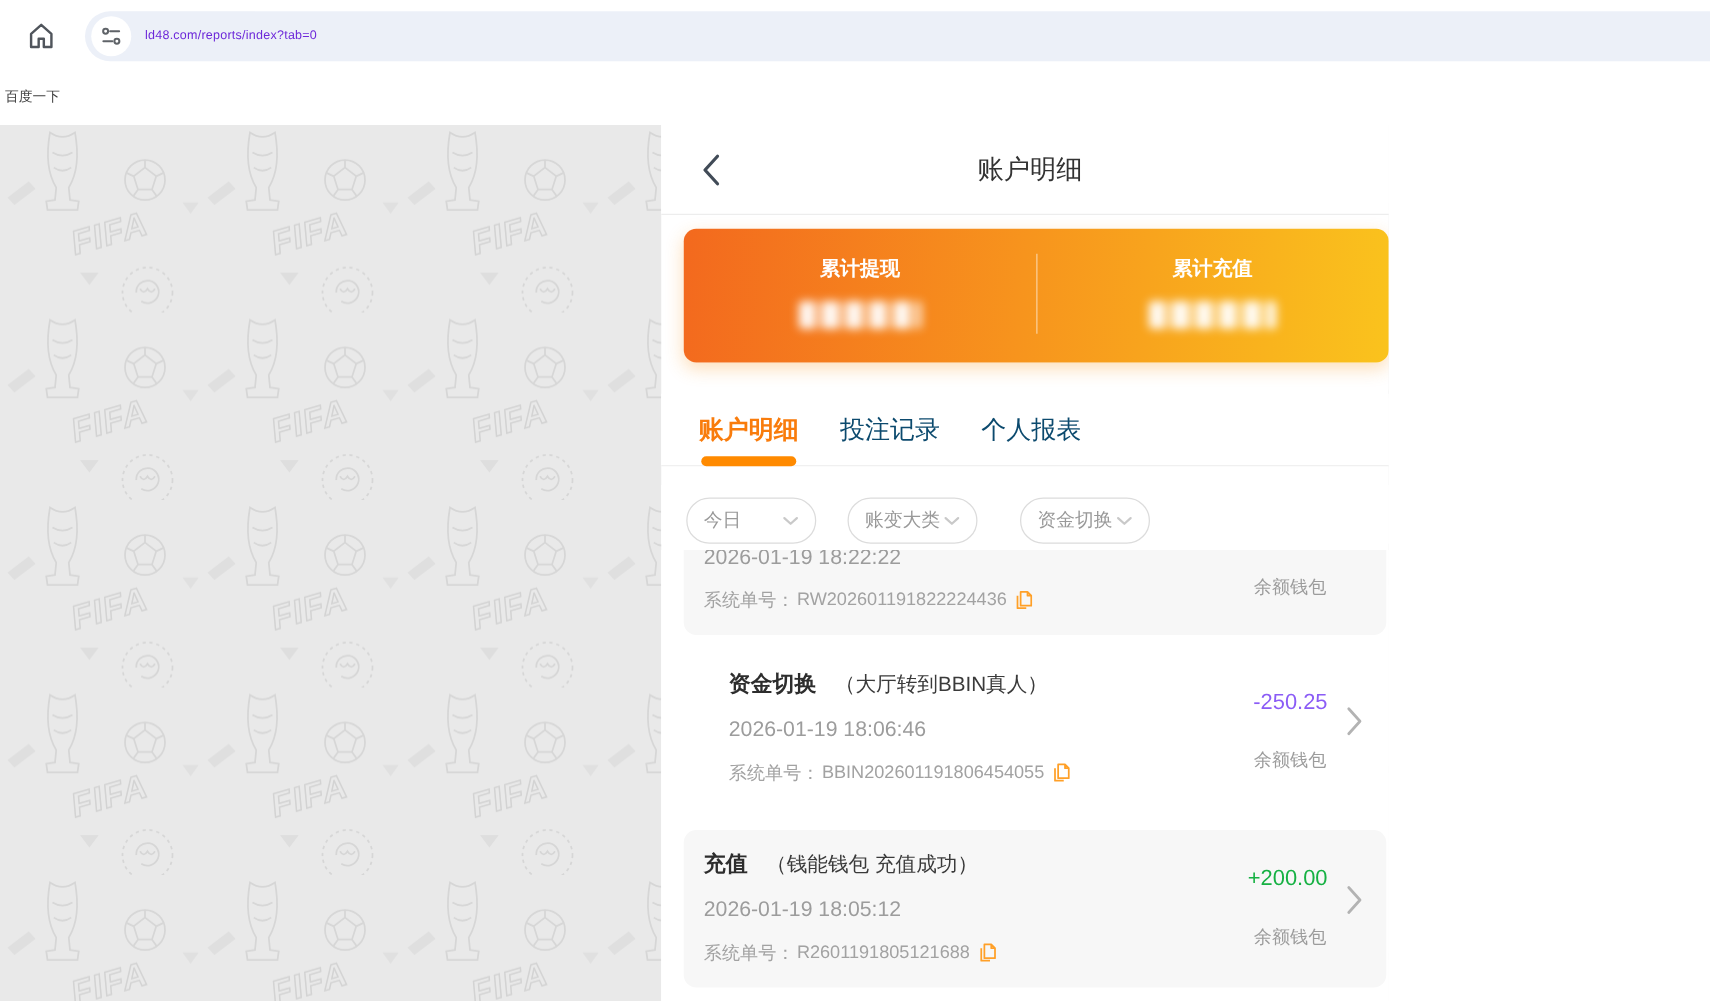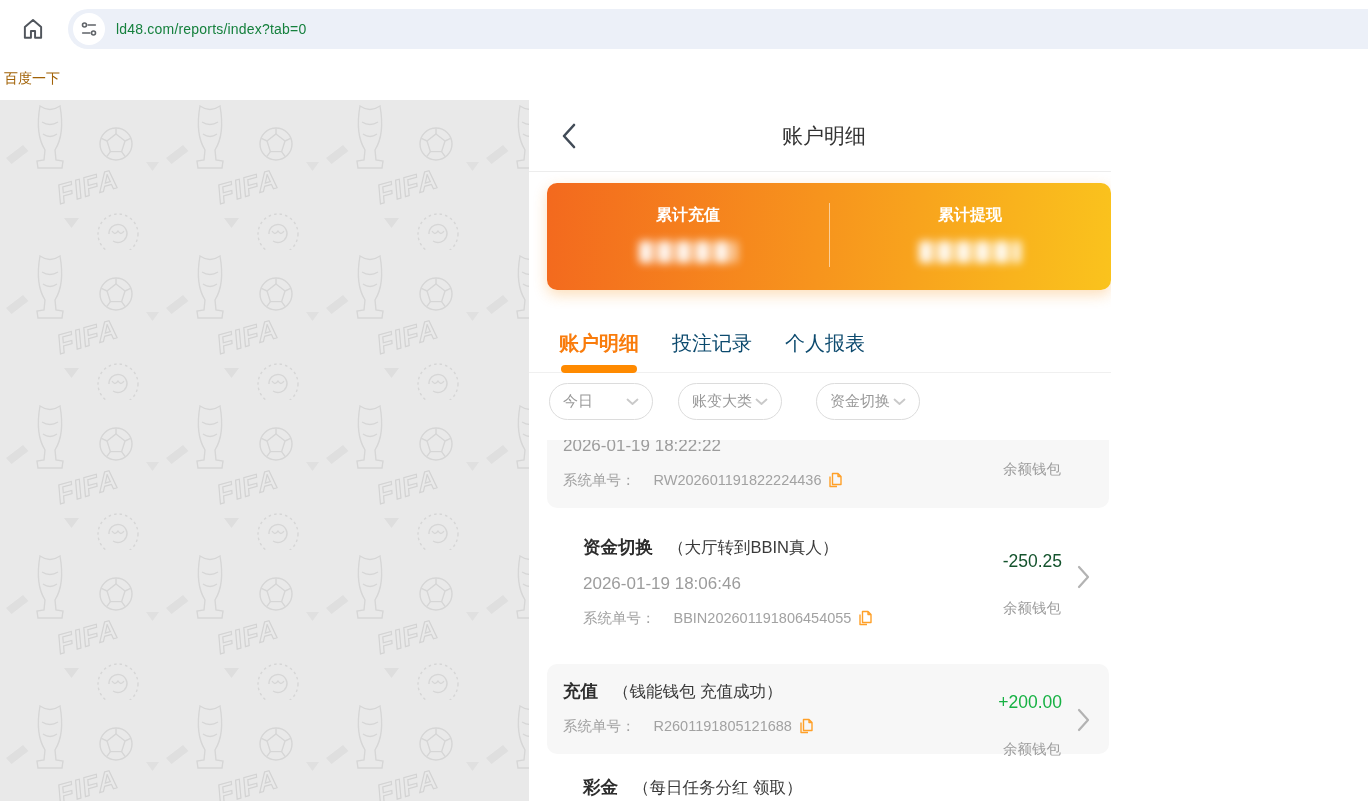--- a/index.html
+++ b/index.html
@@ -24,7 +24,7 @@
   }
   .url-text {
     position:absolute; left:48px; top:0; height:40px; line-height:40px;
-    font-size:14px; color:#15803d; letter-spacing:.2px; white-space:nowrap;
+    font-size:10px; color:#6d28d9; letter-spacing:.2px; white-space:nowrap;
   }
   .bookmarks { position:absolute; top:58px; left:0; width:1368px; height:42px; background:#fff; z-index:10; }
   .bookmark-item { position:absolute; left:4px; top:12px; font-size:14px; color:#a16207; cursor:pointer; }

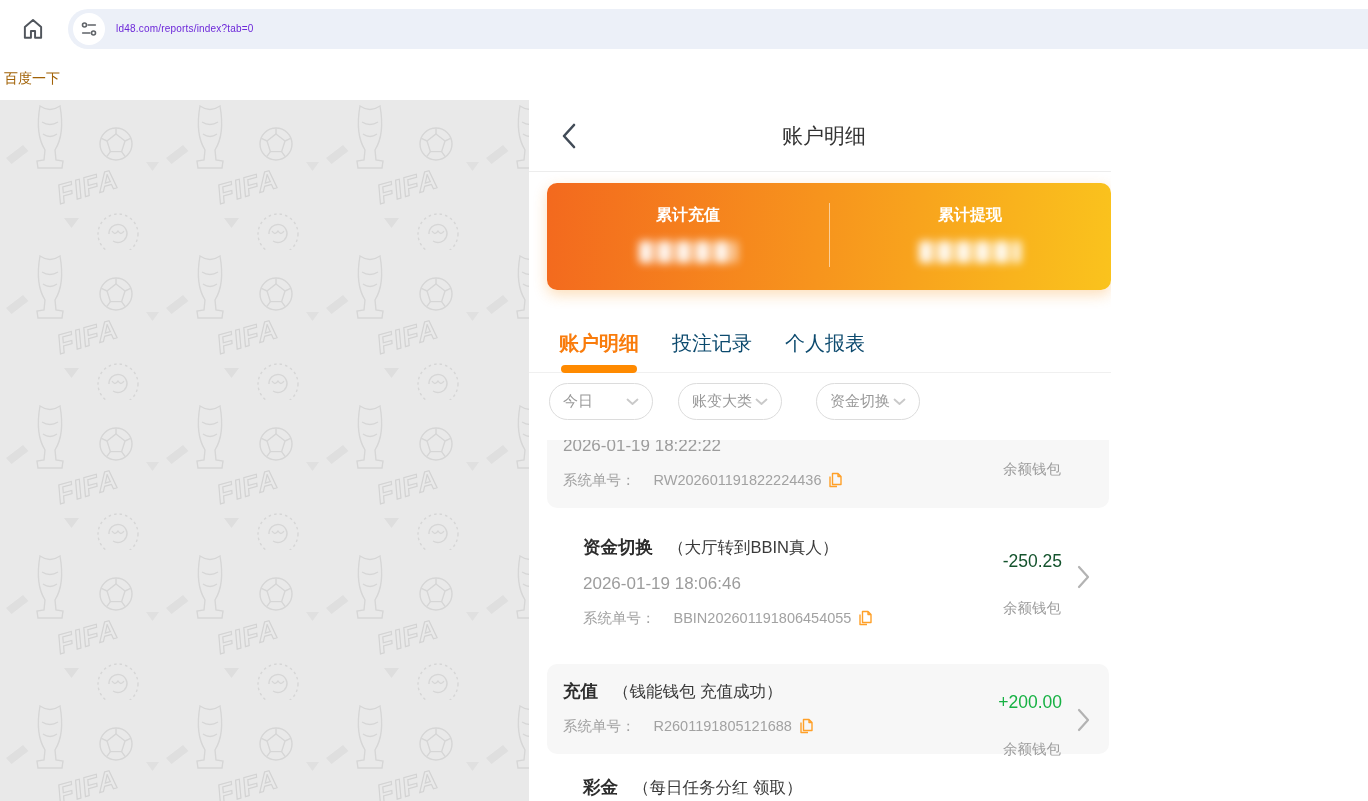--- a/index.html
+++ b/index.html
@@ -27,7 +27,7 @@
     font-size:10px; color:#6d28d9; letter-spacing:.2px; white-space:nowrap;
   }
   .bookmarks { position:absolute; top:58px; left:0; width:1368px; height:42px; background:#fff; z-index:10; }
-  .bookmark-item { position:absolute; left:4px; top:12px; font-size:14px; color:#a16207; cursor:pointer; }
+  .bookmark-item { position:absolute; left:4px; top:12px; font-size:11px; color:#404040; cursor:pointer; }
 
   
   .page { position:absolute; top:100px; left:0; width:1111px; height:701px; background:#e9e9e9; overflow:hidden; }

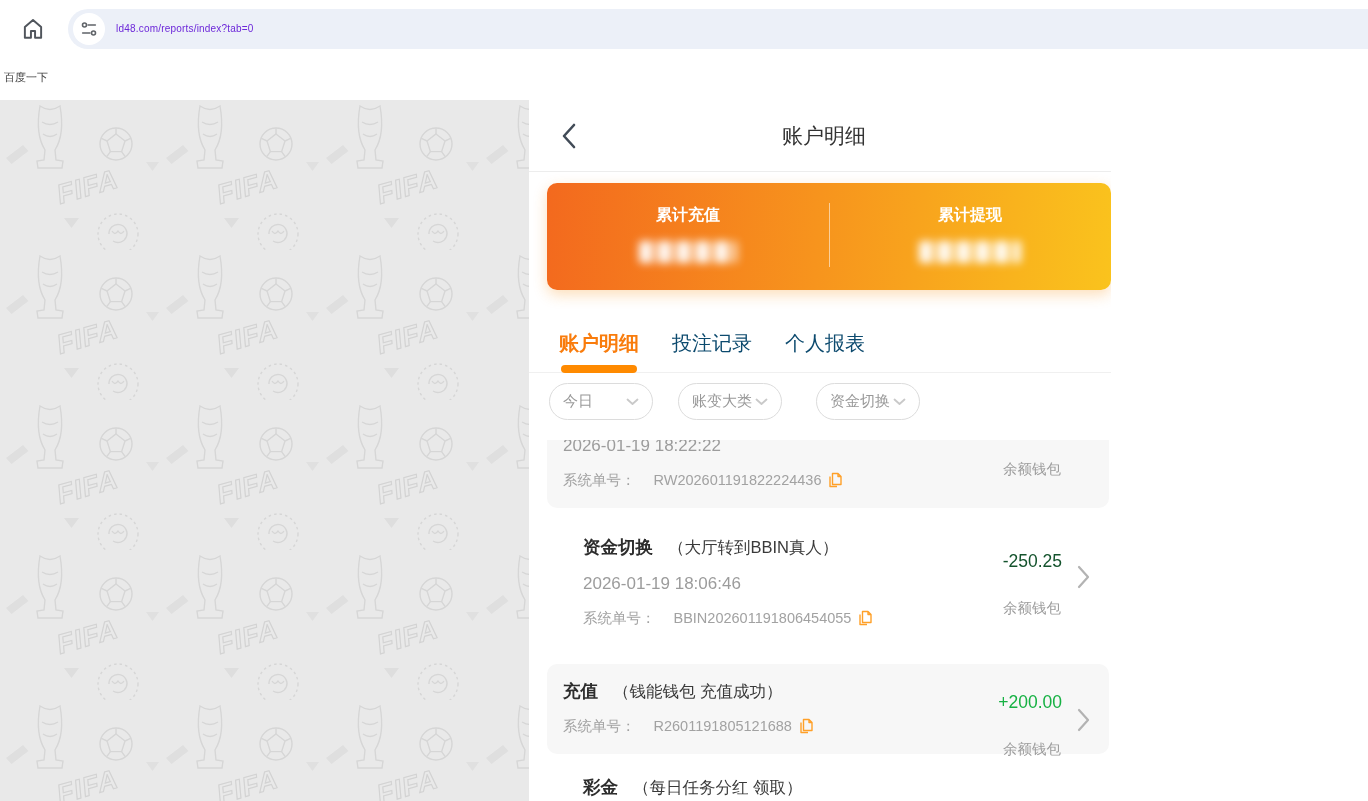--- a/index.html
+++ b/index.html
@@ -187,11 +187,11 @@
 
     <div class="summary">
       <div class="sum-col">
+        <div class="sum-label">累计提现</div>
+        <div class="sum-blob"></div>
+      </div>
+      <div class="sum-col">
         <div class="sum-label">累计充值</div>
-        <div class="sum-blob"></div>
-      </div>
-      <div class="sum-col">
-        <div class="sum-label">累计提现</div>
         <div class="sum-blob"></div>
       </div>
     </div>

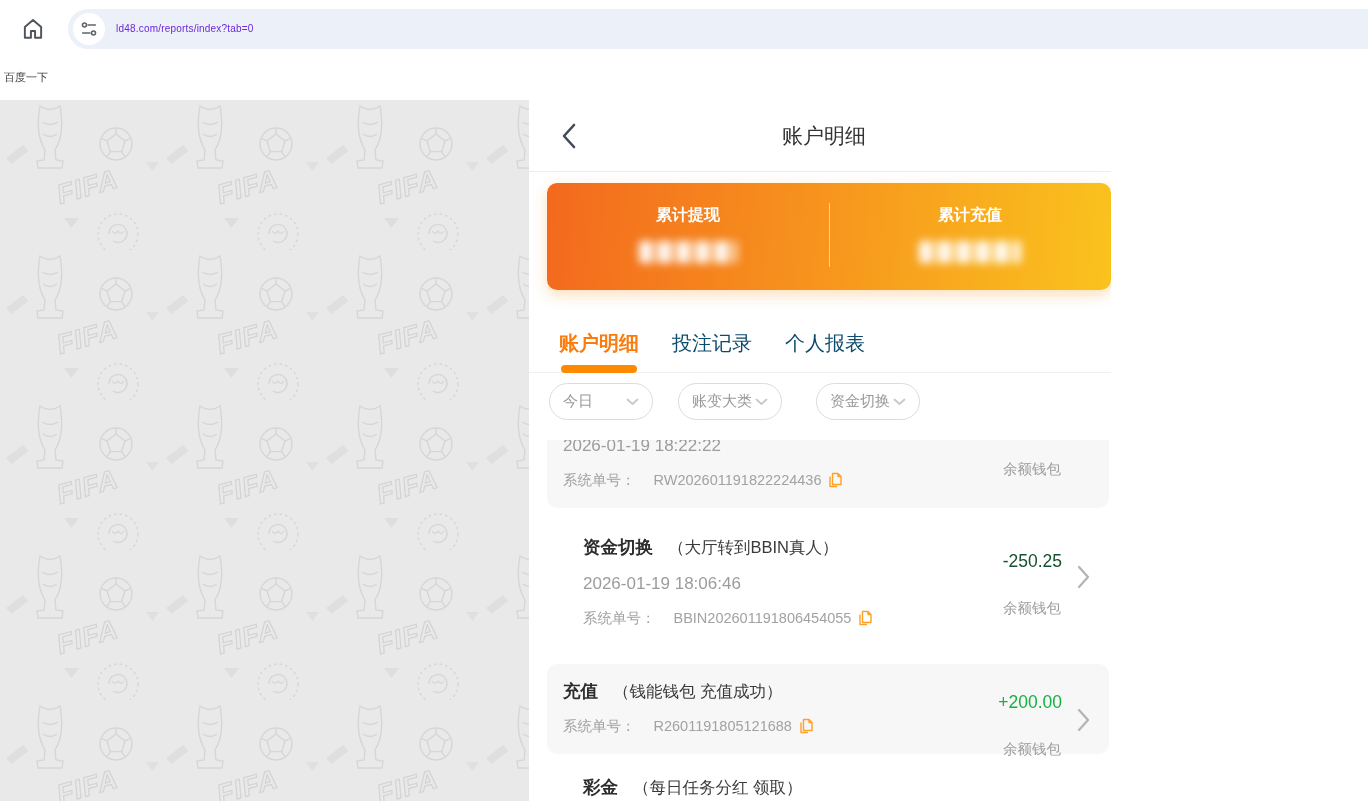--- a/index.html
+++ b/index.html
@@ -75,7 +75,7 @@
 
   
   .filters {
-    position:absolute; top:273px; left:0; width:590px; height:47px; background:#fff;
+    position:absolute; top:288px; left:0; width:590px; height:47px; background:#fff;
     display:flex; padding:10px 0 0 20px; z-index:3;
   }
   .pill {

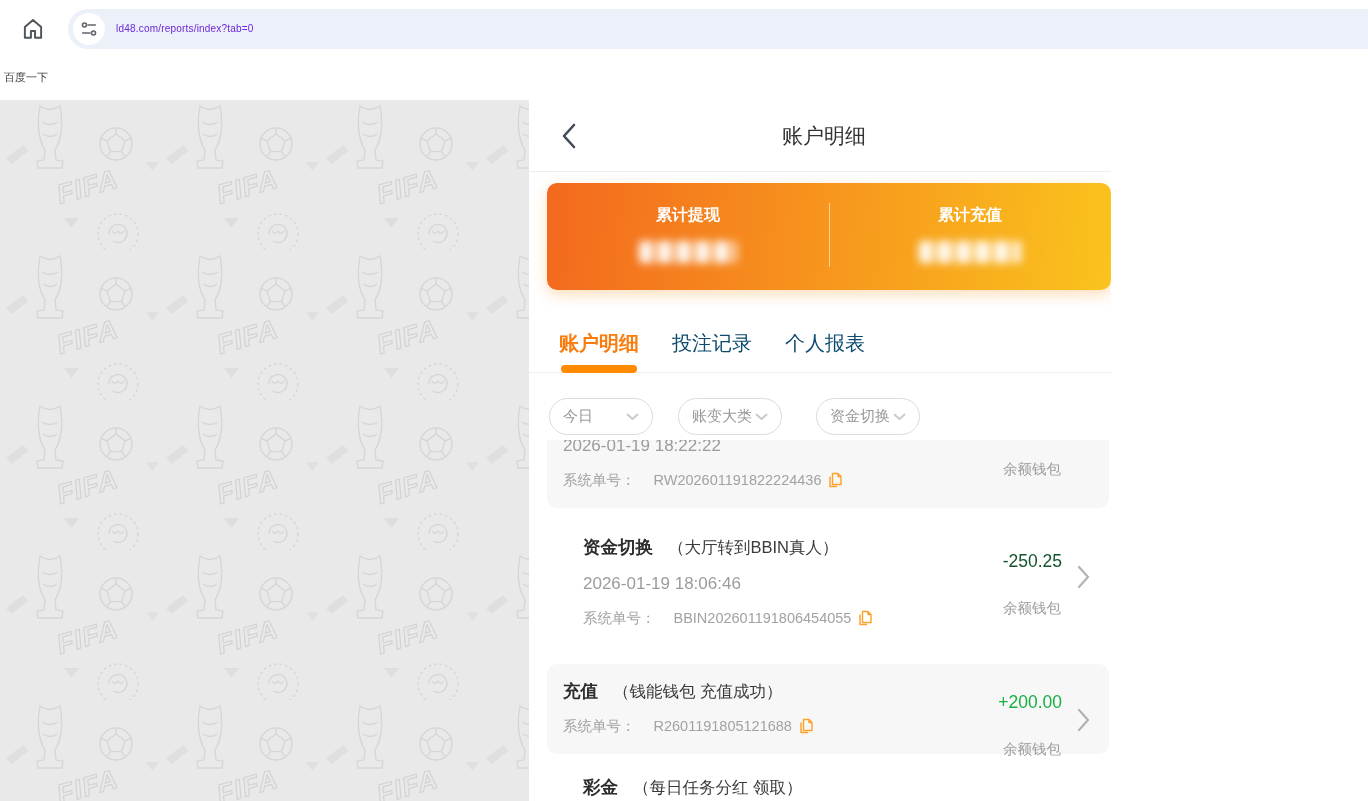--- a/index.html
+++ b/index.html
@@ -101,7 +101,7 @@
   .trow-date { margin-top:12px; height:24px; line-height:24px; font-size:17px; color:#9c9c9c; }
   .titem.clip-top .trow-date { margin-top:0; }
   .trow-order { margin-top:12px; height:20px; font-size:14.5px; color:#a2a2a2; display:flex; align-items:center; }
-  .order-no { margin-left:18px; }
+  .order-no { margin-left:2px; }
   .copy-ic { margin-left:7px; display:inline-flex; cursor:pointer; }
 
   .amount { position:absolute; font-size:17.5px; white-space:nowrap; }

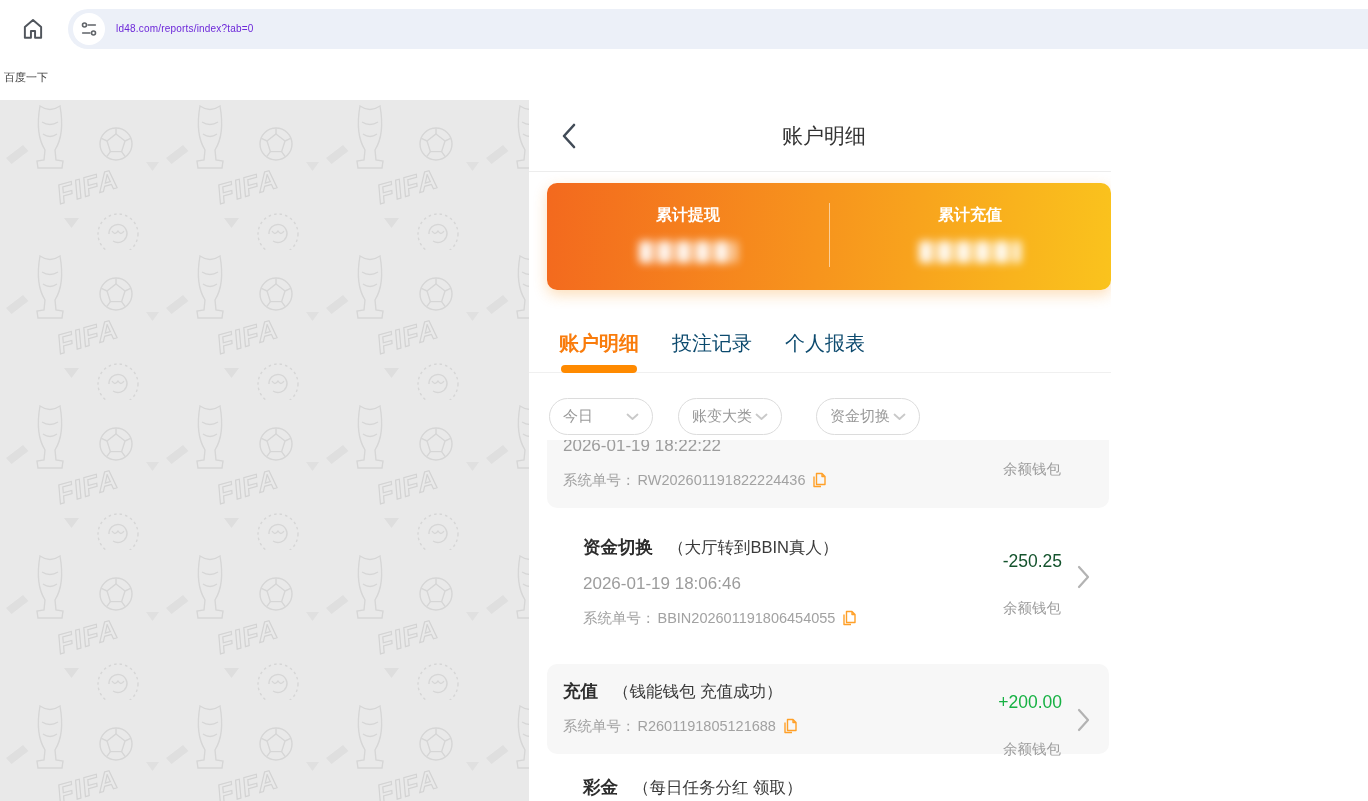--- a/index.html
+++ b/index.html
@@ -105,7 +105,7 @@
   .copy-ic { margin-left:7px; display:inline-flex; cursor:pointer; }
 
   .amount { position:absolute; font-size:17.5px; white-space:nowrap; }
-  .amount.neg { color:#14532d; }
+  .amount.neg { color:#8b5cf6; }
   .amount.pos { color:#16b143; }
   .wallet { position:absolute; font-size:14.5px; color:#9c9c9c; white-space:nowrap; }
   .chev { position:absolute; cursor:pointer; }

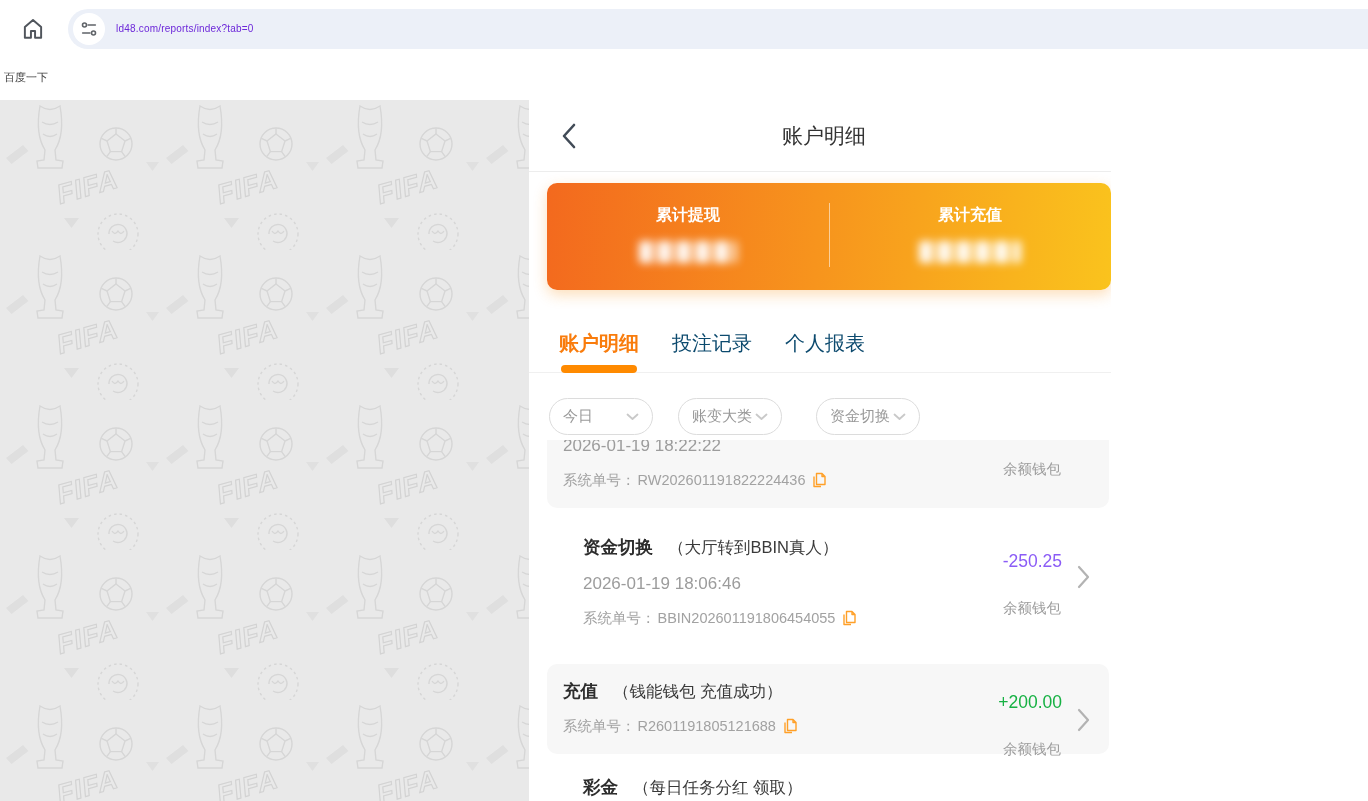--- a/index.html
+++ b/index.html
@@ -277,6 +277,7 @@
           <span class="ttitle">充值</span>
           <span class="tnote">（钱能钱包 充值成功）</span>
         </div>
+        <div class="trow-date">2026-01-19 18:05:12</div>
         <div class="trow-order">
           <span>系统单号：</span>
           <span class="order-no">R2601191805121688</span>

